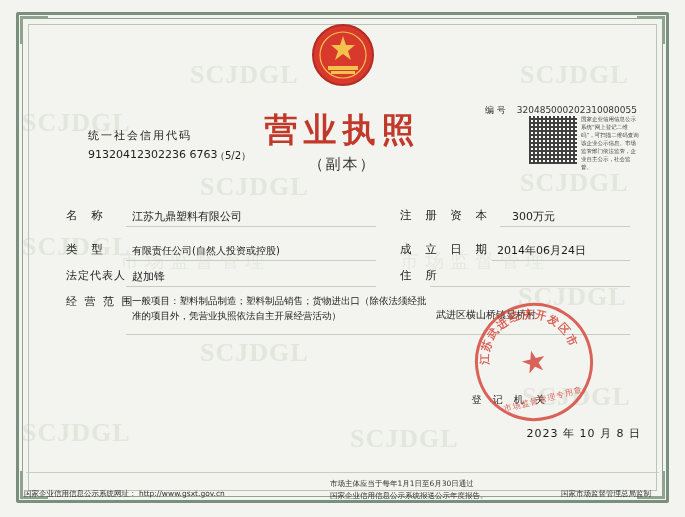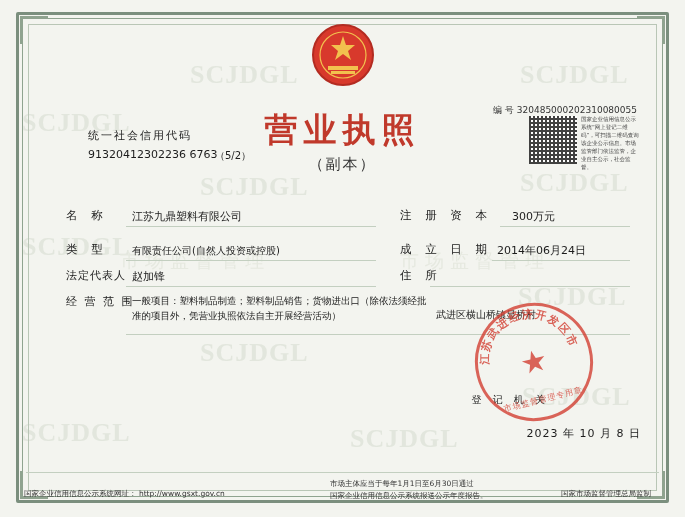--- a/index.html
+++ b/index.html
@@ -186,7 +186,7 @@
 
   <div class="num-line">
     <span>编 号</span>
-    <span style="margin-left:0">320485000202310080055</span>
+    <span style="margin-left:8px">320485000202310080055</span>
   </div>
   <div class="qr"></div>
   <div class="qr-note">国家企业信用信息公示系统“网上登记二维码”，可扫描二维码查询该企业公示信息。市场监管部门依法监管，企业自主公示，社会监督。</div>

